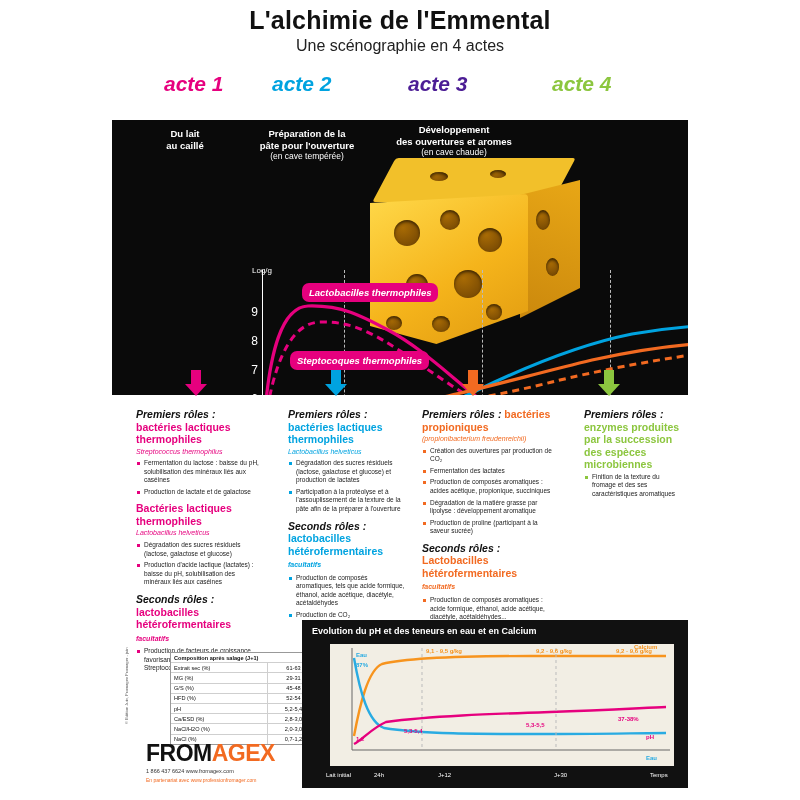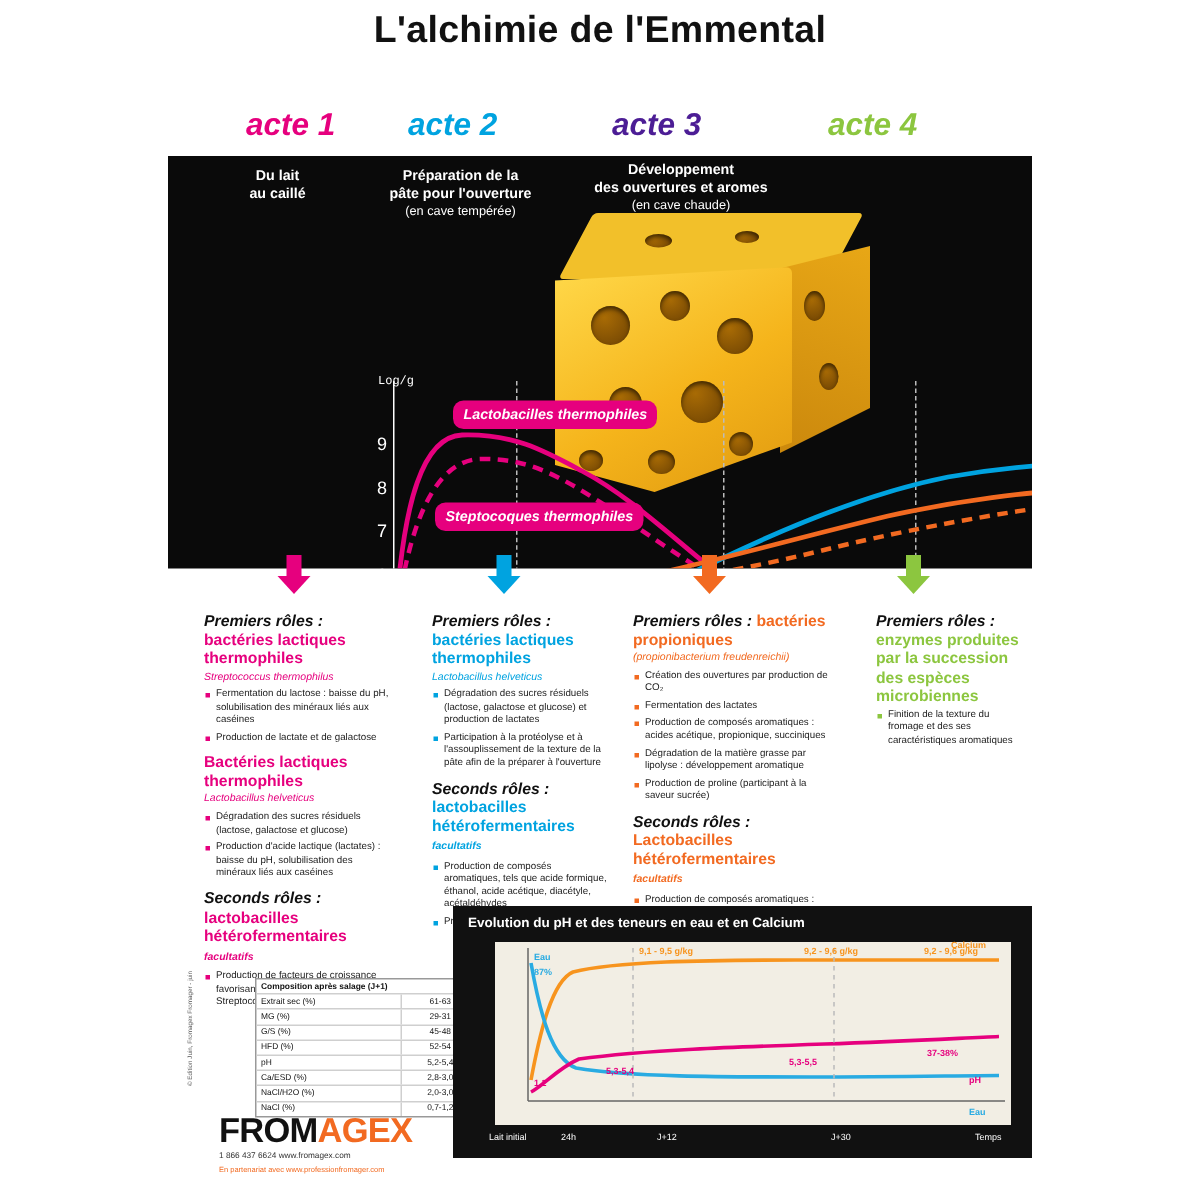--- a/index.html
+++ b/index.html
@@ -99,6 +99,7 @@
 <div class="page">
 
   <div class="title">L'alchimie de l'Emmental</div>
+  <div class="subtitle">Une scénographie en 4 actes</div>
 
   <div class="acts">
     <div class="act act1">acte 1</div>

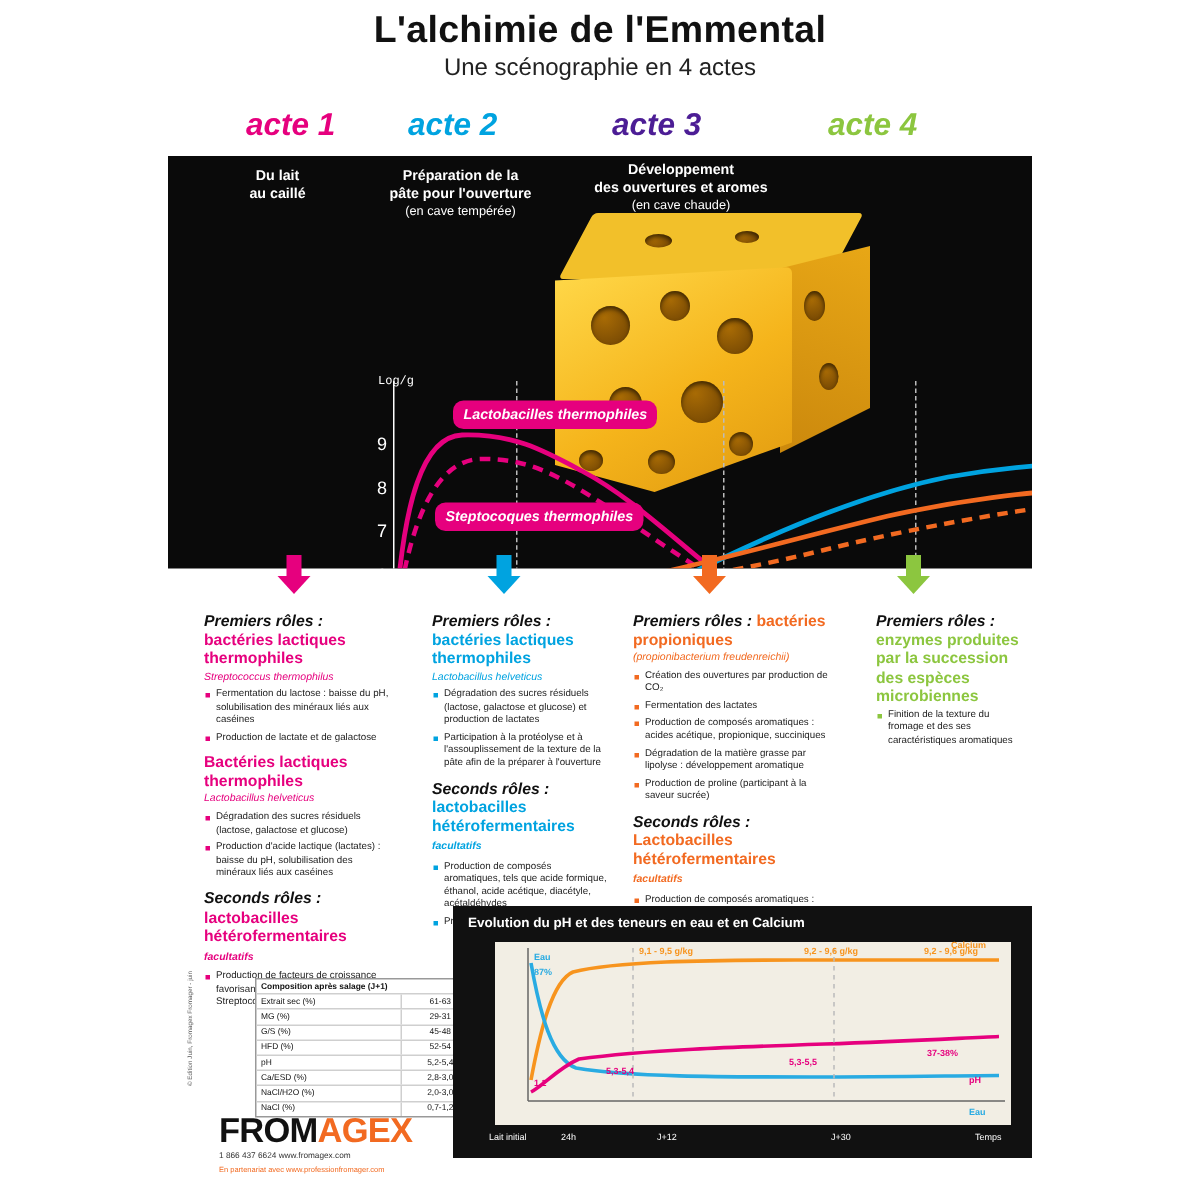--- a/index.html
+++ b/index.html
@@ -19,7 +19,7 @@
   .act4{left:440px;color:#8cc63f;}
 
   
-  .panel{position:absolute;top:104px;left:112px;width:576px;height:275px;background:#0a0a0a;overflow:hidden;}
+  .panel{position:absolute;top:120px;left:112px;width:576px;height:275px;background:#0a0a0a;overflow:hidden;}
   .phdr{position:absolute;color:#fff;text-align:center;font-size:9.5px;line-height:11.5px;font-weight:bold;}
   .phdr .sub{font-weight:normal;font-size:8.5px;}
   .ph1{left:18px;top:8px;width:110px;}

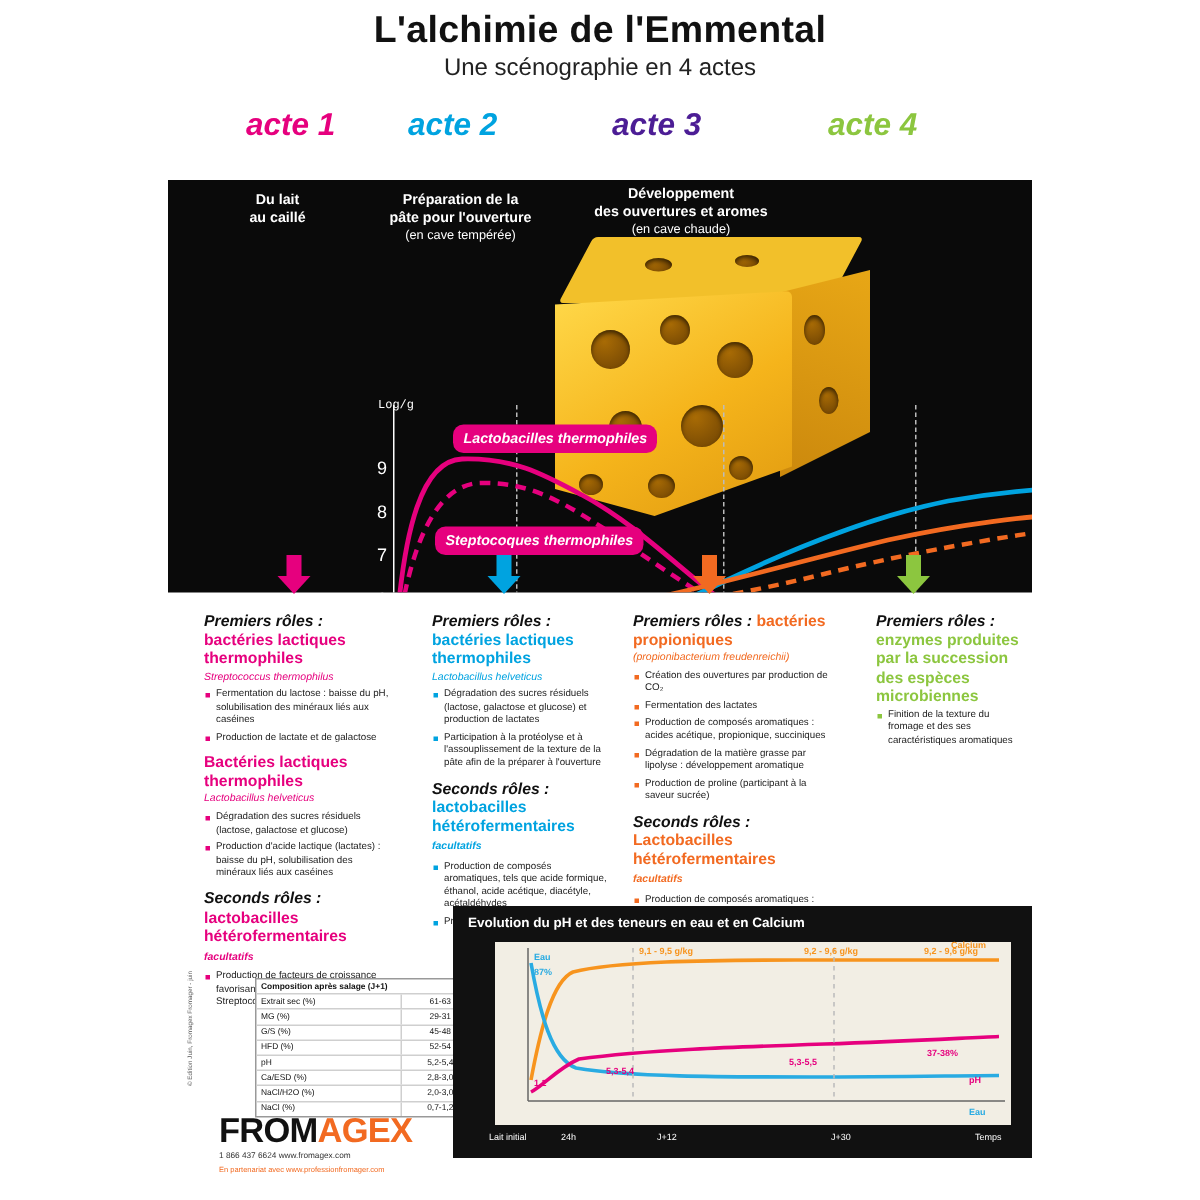--- a/index.html
+++ b/index.html
@@ -38,7 +38,7 @@
 
   
   .axisY{position:absolute;left:150px;top:150px;width:1px;height:212px;background:#fff;}
-  .ylab{position:absolute;color:#fff;font-size:8px;left:140px;top:146px;font-family:Liberation Mono, monospace;}
+  .ylab{position:absolute;color:#fff;font-size:8px;left:140px;top:146px;}
   .ytick{position:absolute;color:#fff;font-size:12px;left:134px;text-align:right;width:12px;}
   .vdash{position:absolute;width:0;border-left:1px dashed #bbb;top:150px;height:212px;}
 

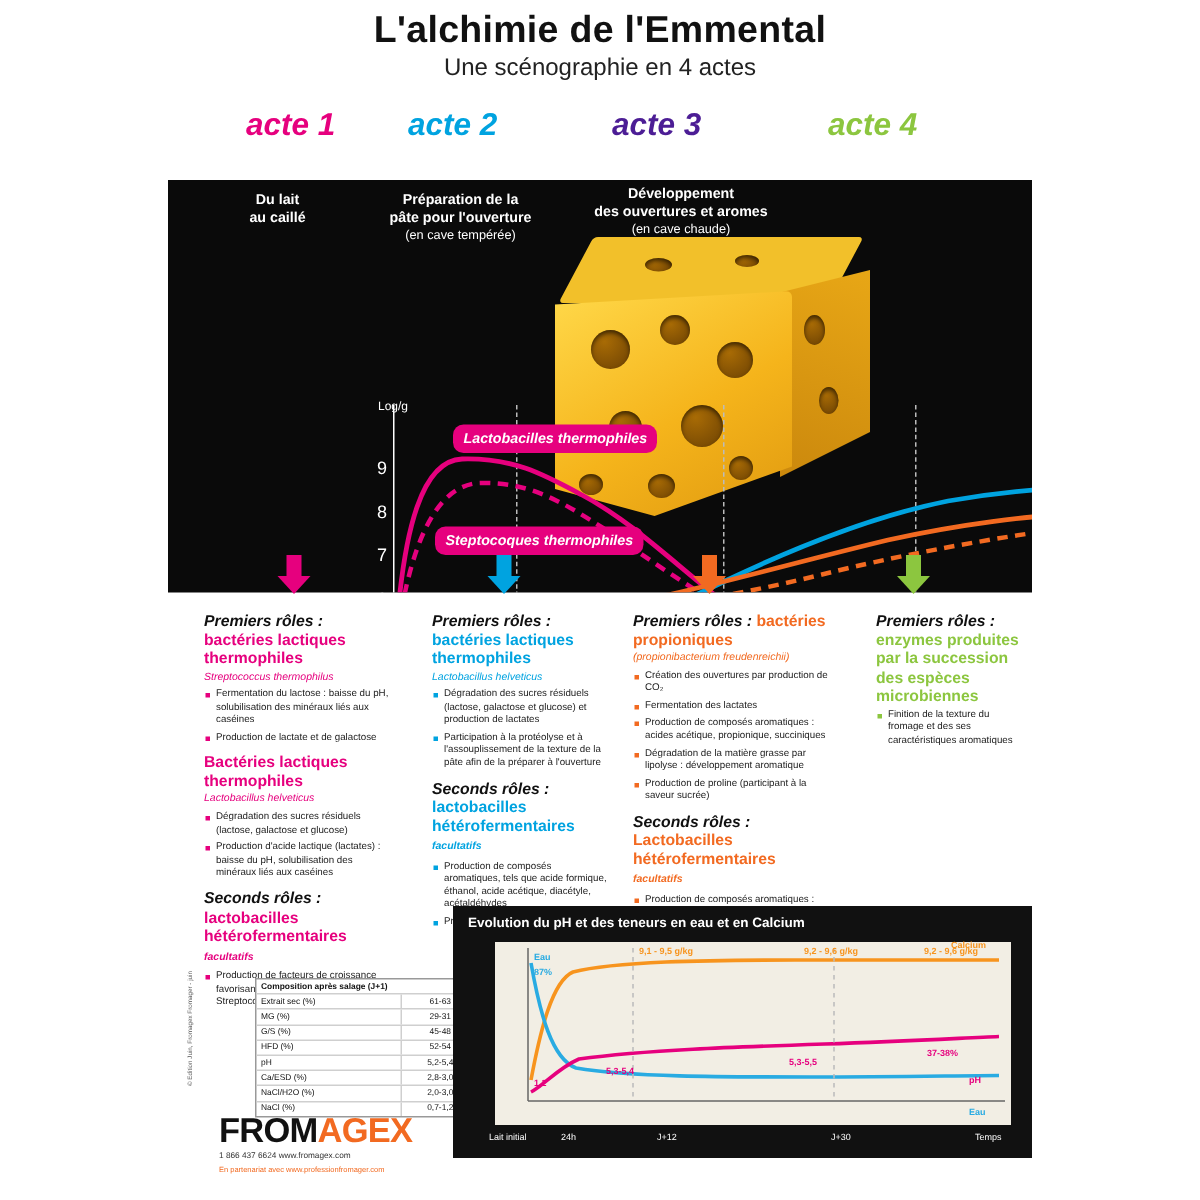--- a/index.html
+++ b/index.html
@@ -87,7 +87,7 @@
   .vert{position:absolute;left:124px;top:724px;font-size:4.2px;color:#555;transform:rotate(-90deg);transform-origin:left top;white-space:nowrap;}
 
   
-  .ph{position:absolute;left:302px;top:604px;width:386px;height:168px;background:#111;}
+  .ph{position:absolute;left:302px;top:620px;width:386px;height:168px;background:#111;}
   .ph .ttl{color:#fff;font-size:9px;font-weight:bold;padding:6px 0 0 10px;}
   .phplot{position:absolute;left:28px;top:24px;width:344px;height:122px;background:#f2eee4;}
   .phtxt{position:absolute;font-size:6px;font-weight:bold;}

